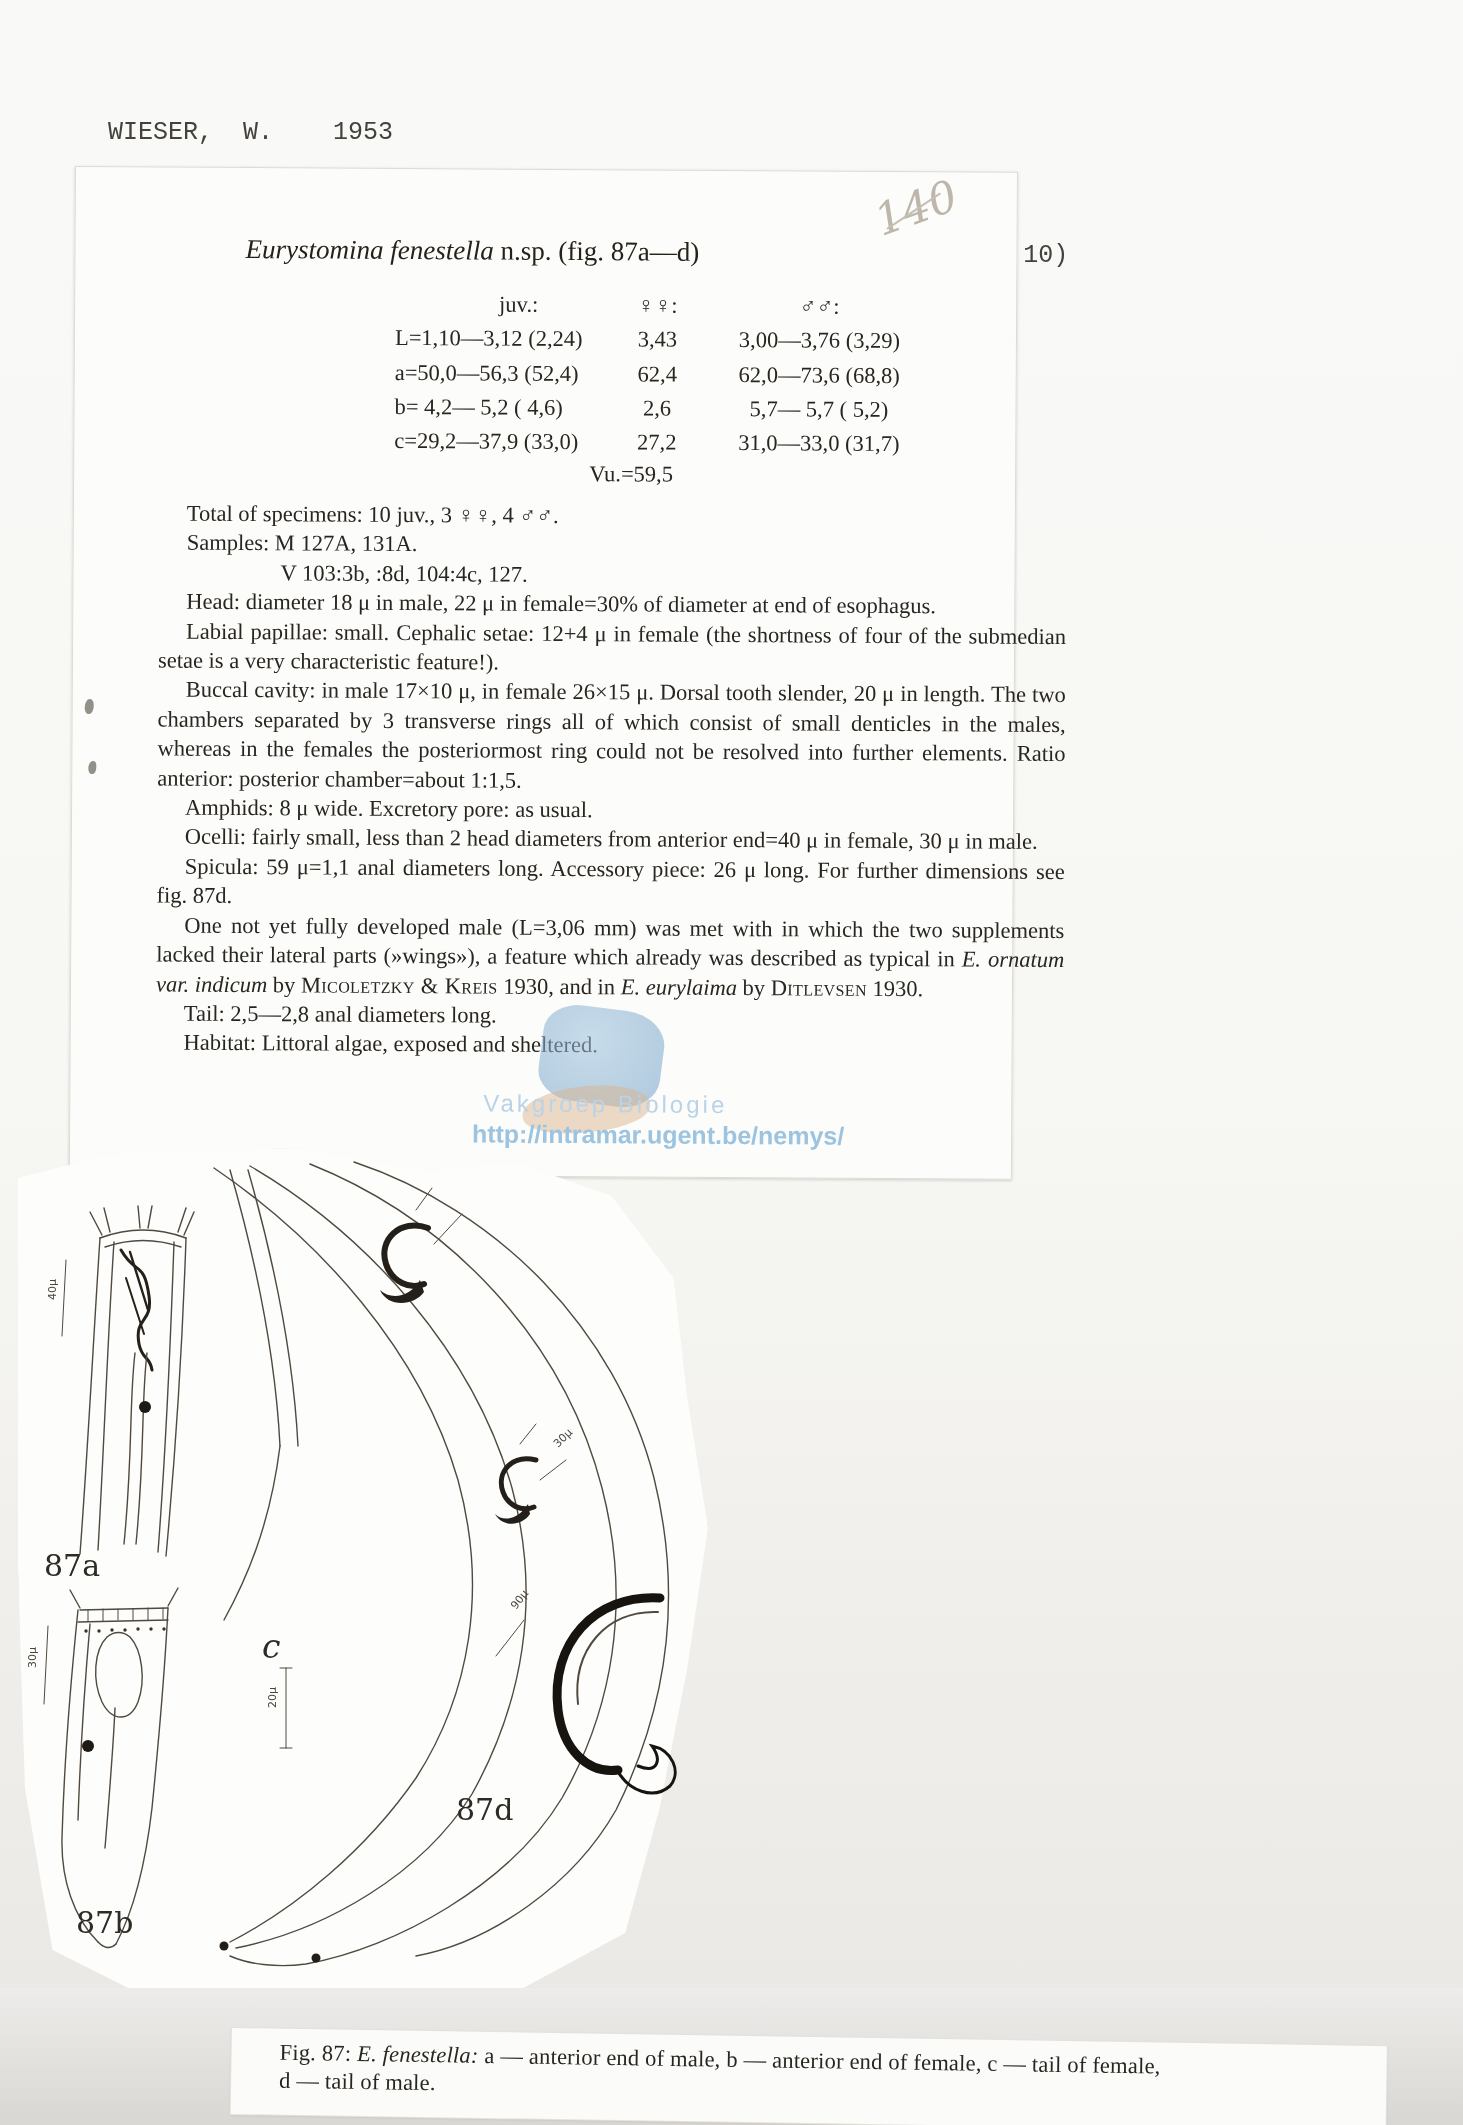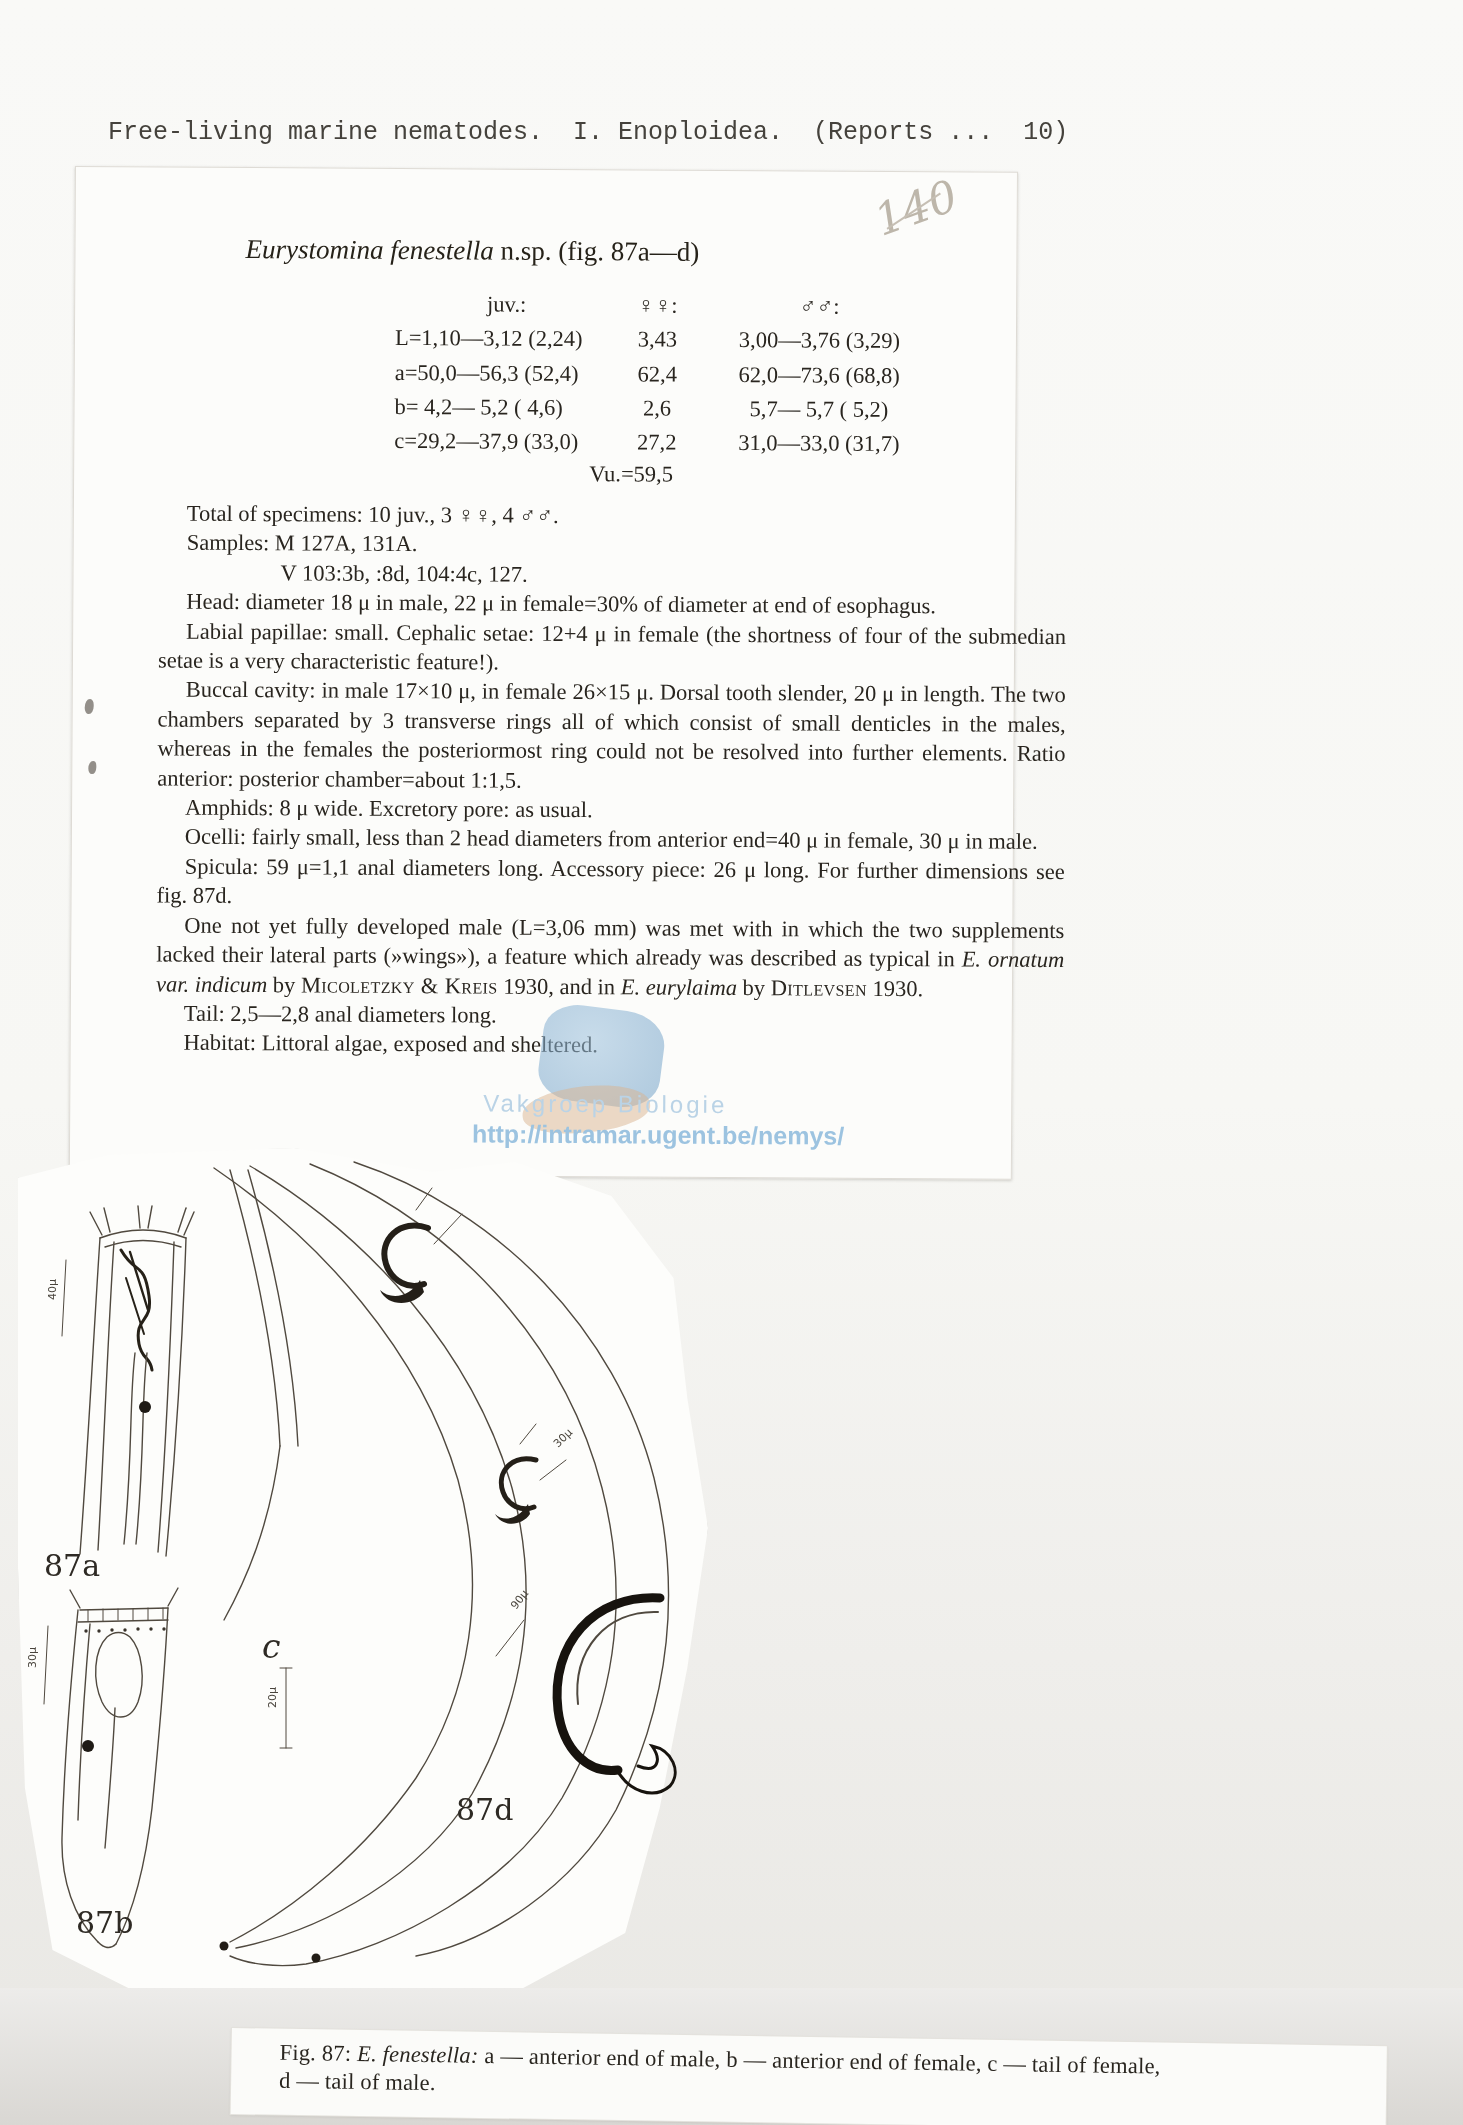--- a/index.html
+++ b/index.html
@@ -77,6 +77,7 @@
 <body>
 
 <div class="typewriter">
+  <div>WIESER,  W.    1953</div>
   <div>Free-living marine nematodes.  I. Enoploidea.  (Reports ...  10)</div>
   <div><span>Acta Univ. lund., N.F., Avd. 2, </span><span class="vol">49</span><span> (6): 155 p.</span></div>
 </div>

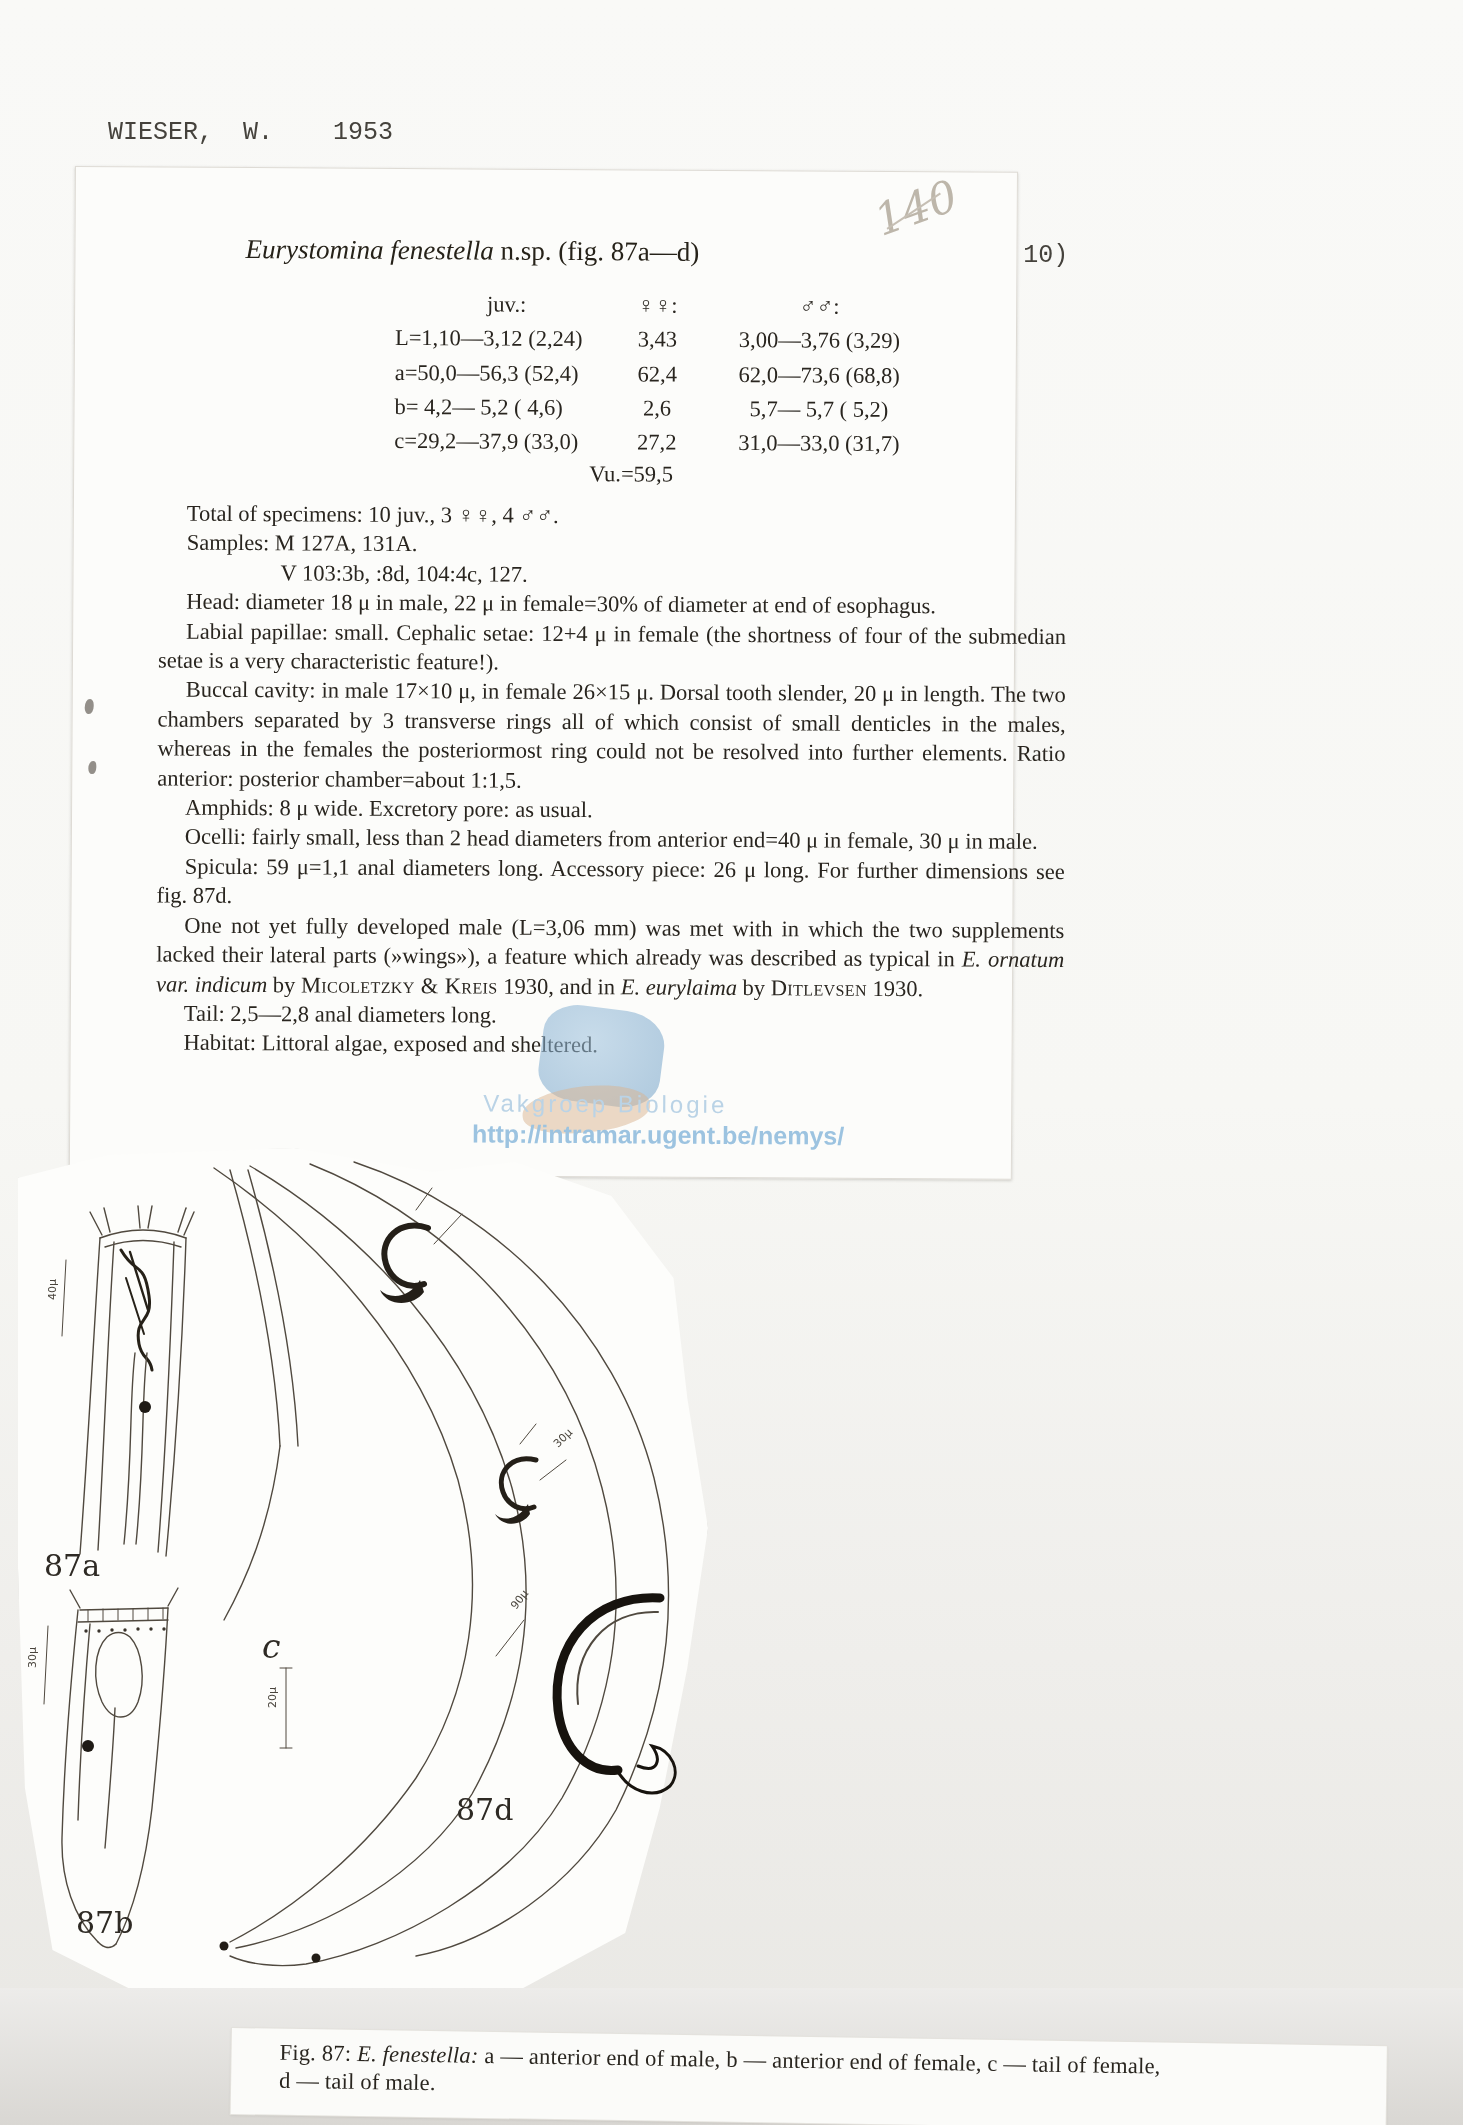--- a/index.html
+++ b/index.html
@@ -32,7 +32,7 @@
   .trow{position:absolute;height:32px;font-size:22.5px;color:#29251f;}
   .trow span{position:absolute;white-space:pre;}
   .c-juv{left:320px;width:300px;}
-  .c-juv.hdr{left:412px;width:120px;}
+  .c-juv.hdr{left:424px;width:120px;}
   .c-fem{left:520px;width:125px;text-align:center;}
   .c-mal{left:622px;width:245px;text-align:center;}
   .c-vu{left:462px;width:190px;text-align:center;}

